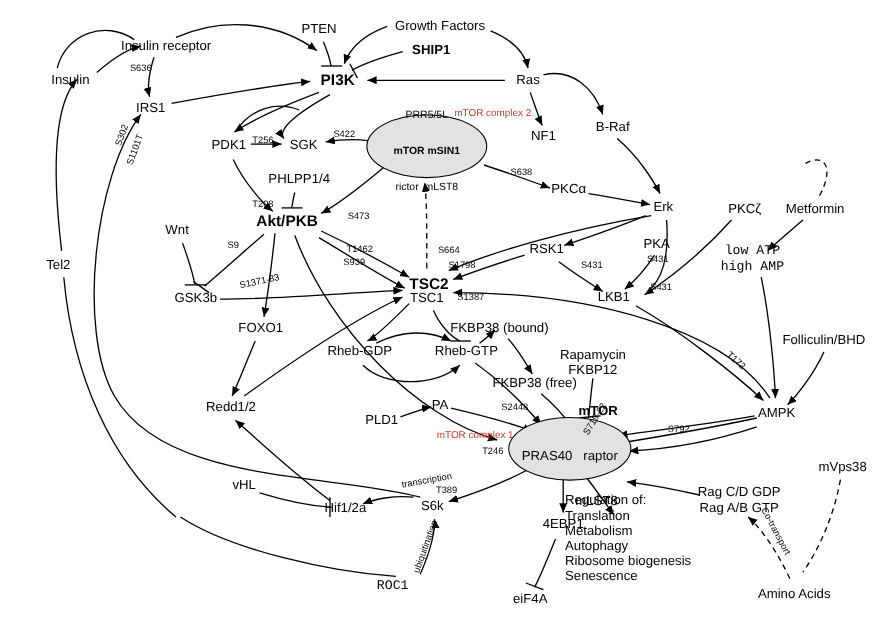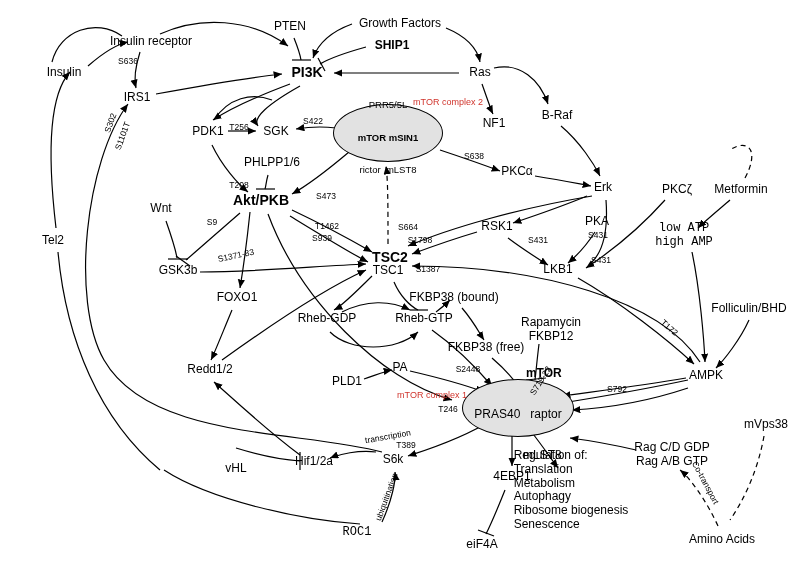--- a/index.html
+++ b/index.html
@@ -229,7 +229,7 @@
 <div class="node med" style="left:551px;top:116px;padding-left:12px;">B-Raf</div>
 <div class="node med" style="left:208px;top:132px;">PDK1</div>
 <div class="node med" style="left:276px;top:132px;">SGK</div>
-<div class="node med" style="left:272px;top:163px;">PHLPP1/6</div>
+<div class="node med" style="left:272px;top:163px;">PHLPP1/4</div>
 <div class="node med" style="left:517px;top:172px;">PKCα</div>
 <div class="node med" style="left:603px;top:188px;">Erk</div>
 <div class="node med" style="left:677px;top:190px;">PKCζ</div>

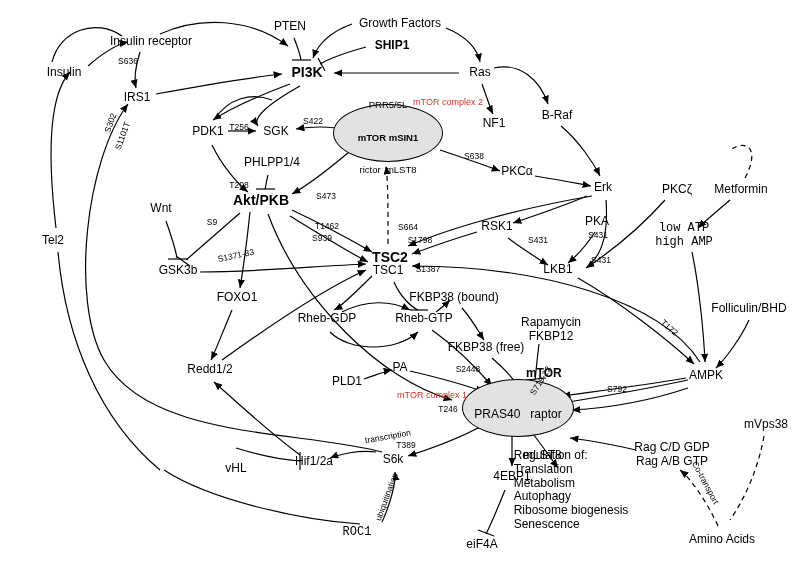--- a/index.html
+++ b/index.html
@@ -248,7 +248,7 @@
 <div class="node med" style="left:454px;top:298px;">FKBP38 (bound)</div>
 <div class="node med" style="left:327px;top:319px;">Rheb-GDP</div>
 <div class="node med" style="left:424px;top:319px;text-align:right;">Rheb-GTP</div>
-<div class="node med center-ml" style="left:539px;top:330px;margin-left:12px;">Rapamycin
+<div class="node med center-ml" style="left:539px;top:330px;">Rapamycin
 FKBP12</div>
 <div class="node med" style="left:749px;top:309px;">Folliculin/BHD</div>
 <div class="node med" style="left:486px;top:348px;">FKBP38 (free)</div>

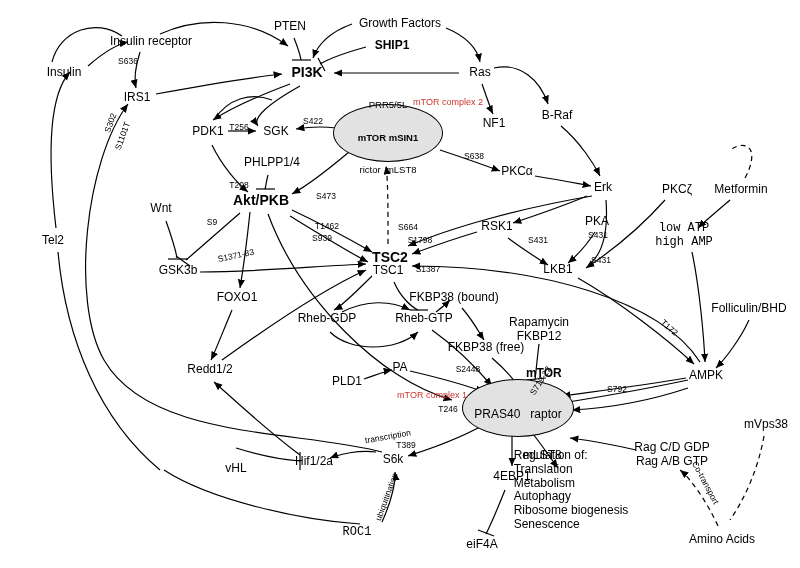--- a/index.html
+++ b/index.html
@@ -257,7 +257,7 @@
 <div class="node med" style="left:400px;top:368px;">PA</div>
 <div class="node med" style="left:706px;top:376px;">AMPK</div>
 <div class="node med" style="left:766px;top:425px;">mVps38</div>
-<div class="node med" style="left:236px;top:441px;margin-top:28px;">vHL</div>
+<div class="node med" style="left:222px;top:441px;">vHL</div>
 <div class="node med center-ml" style="left:672px;top:455px;">Rag C/D GDP
 Rag A/B GTP</div>
 <div class="node med" style="left:314px;top:462px;">Hif1/2a</div>

